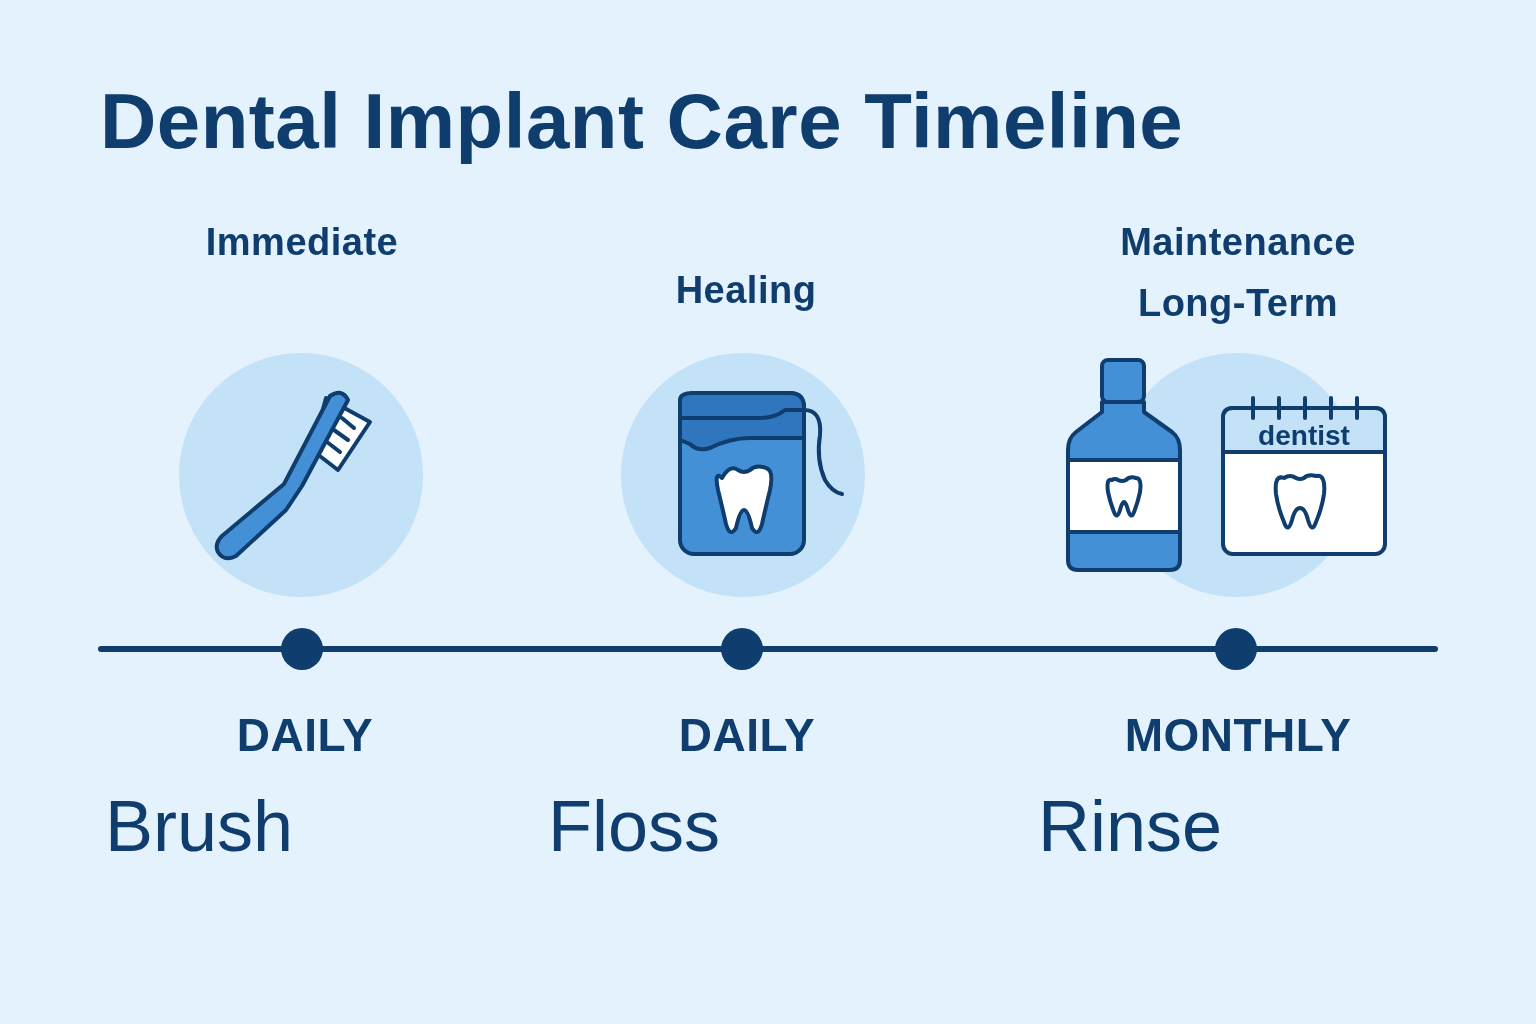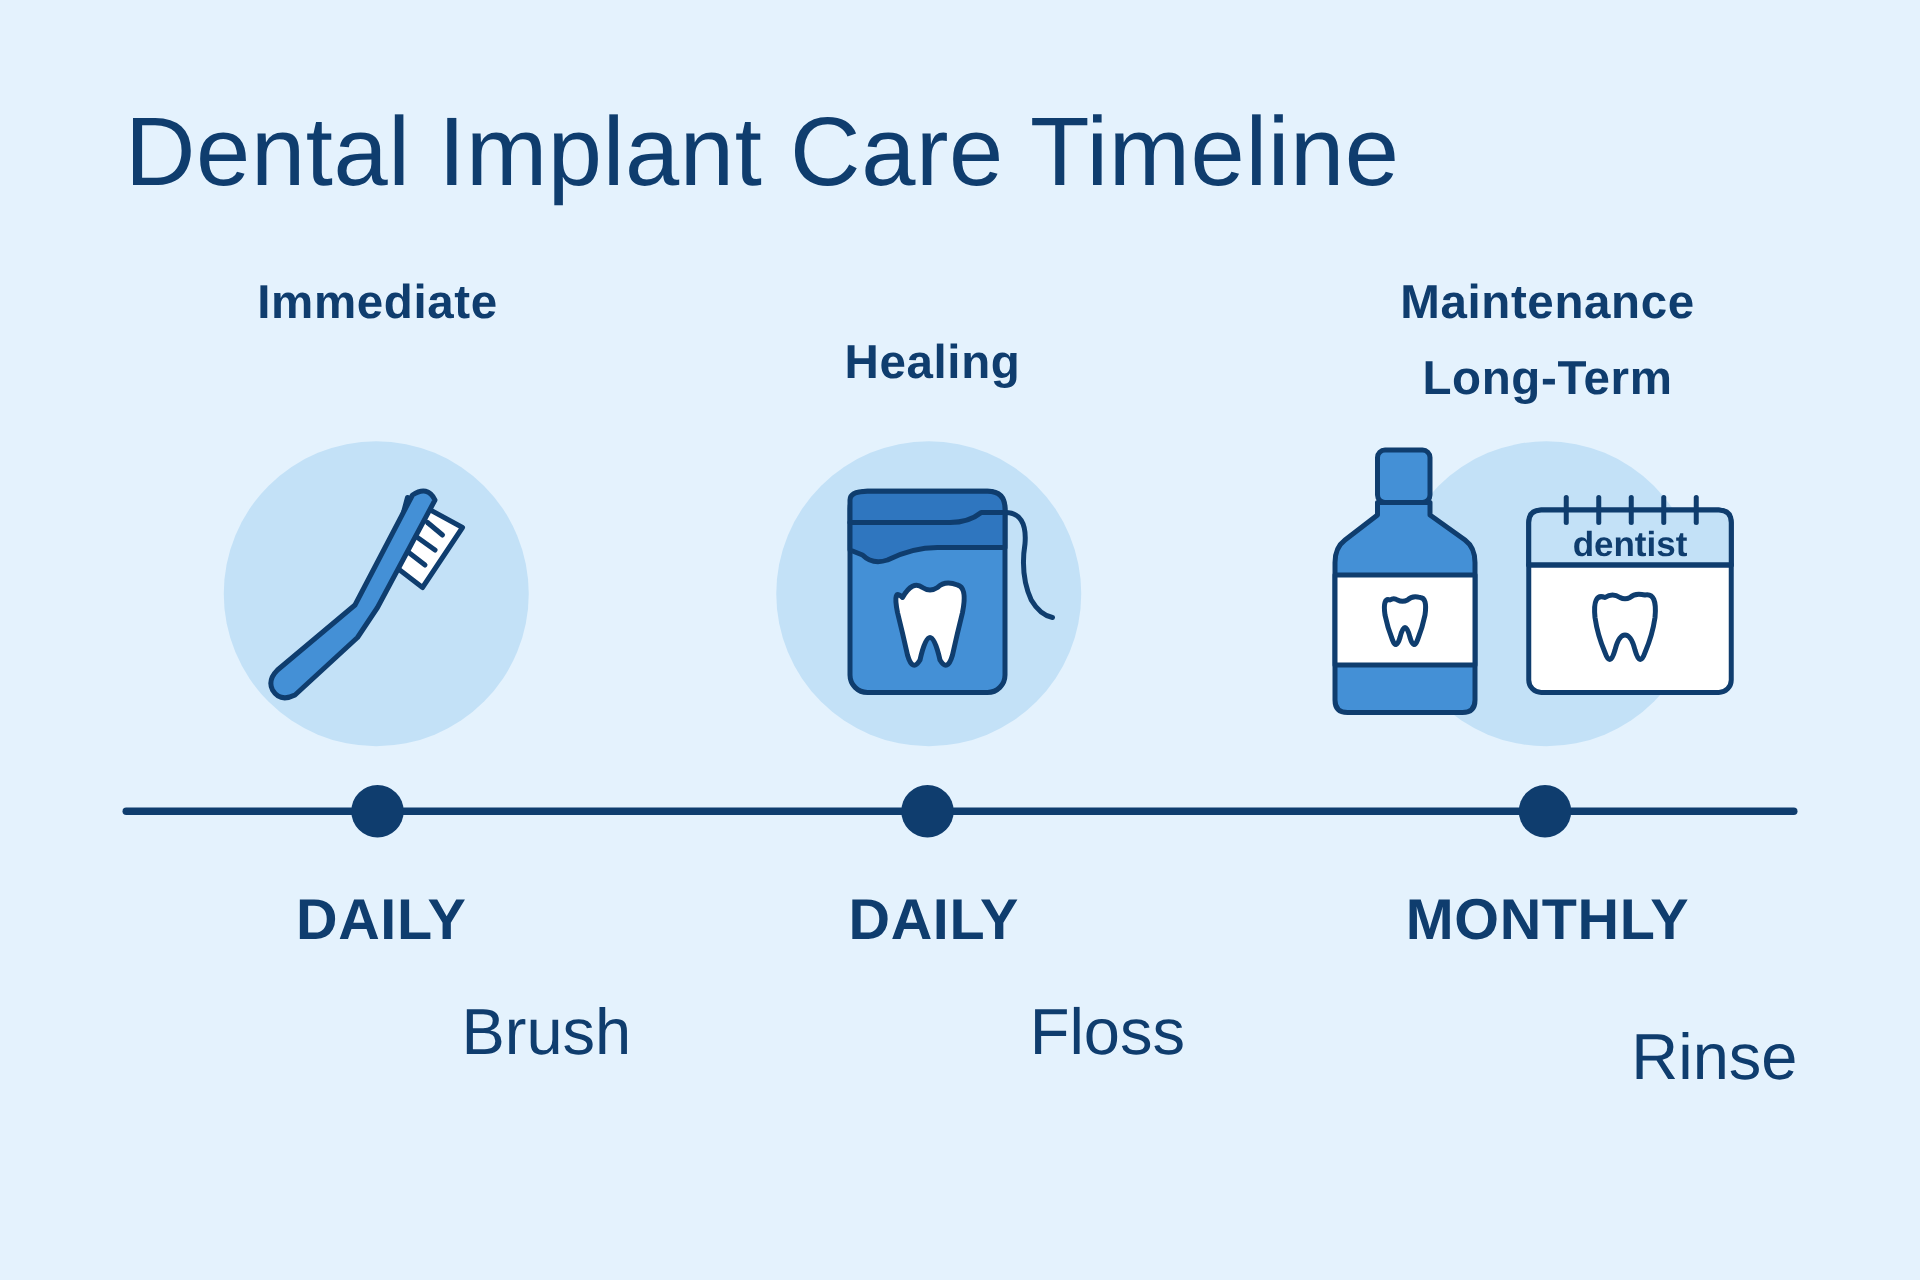--- a/index.html
+++ b/index.html
@@ -12,7 +12,7 @@
     }
     .title {
       position:absolute; left:100px; top:82px;
-      font-size:78px; font-weight:normal; letter-spacing:0.5px;
+      font-size:78px; font-weight:bold; letter-spacing:0.5px;
       color:#0f3d6e; margin:0; line-height:1;
     }
     .stage-title {

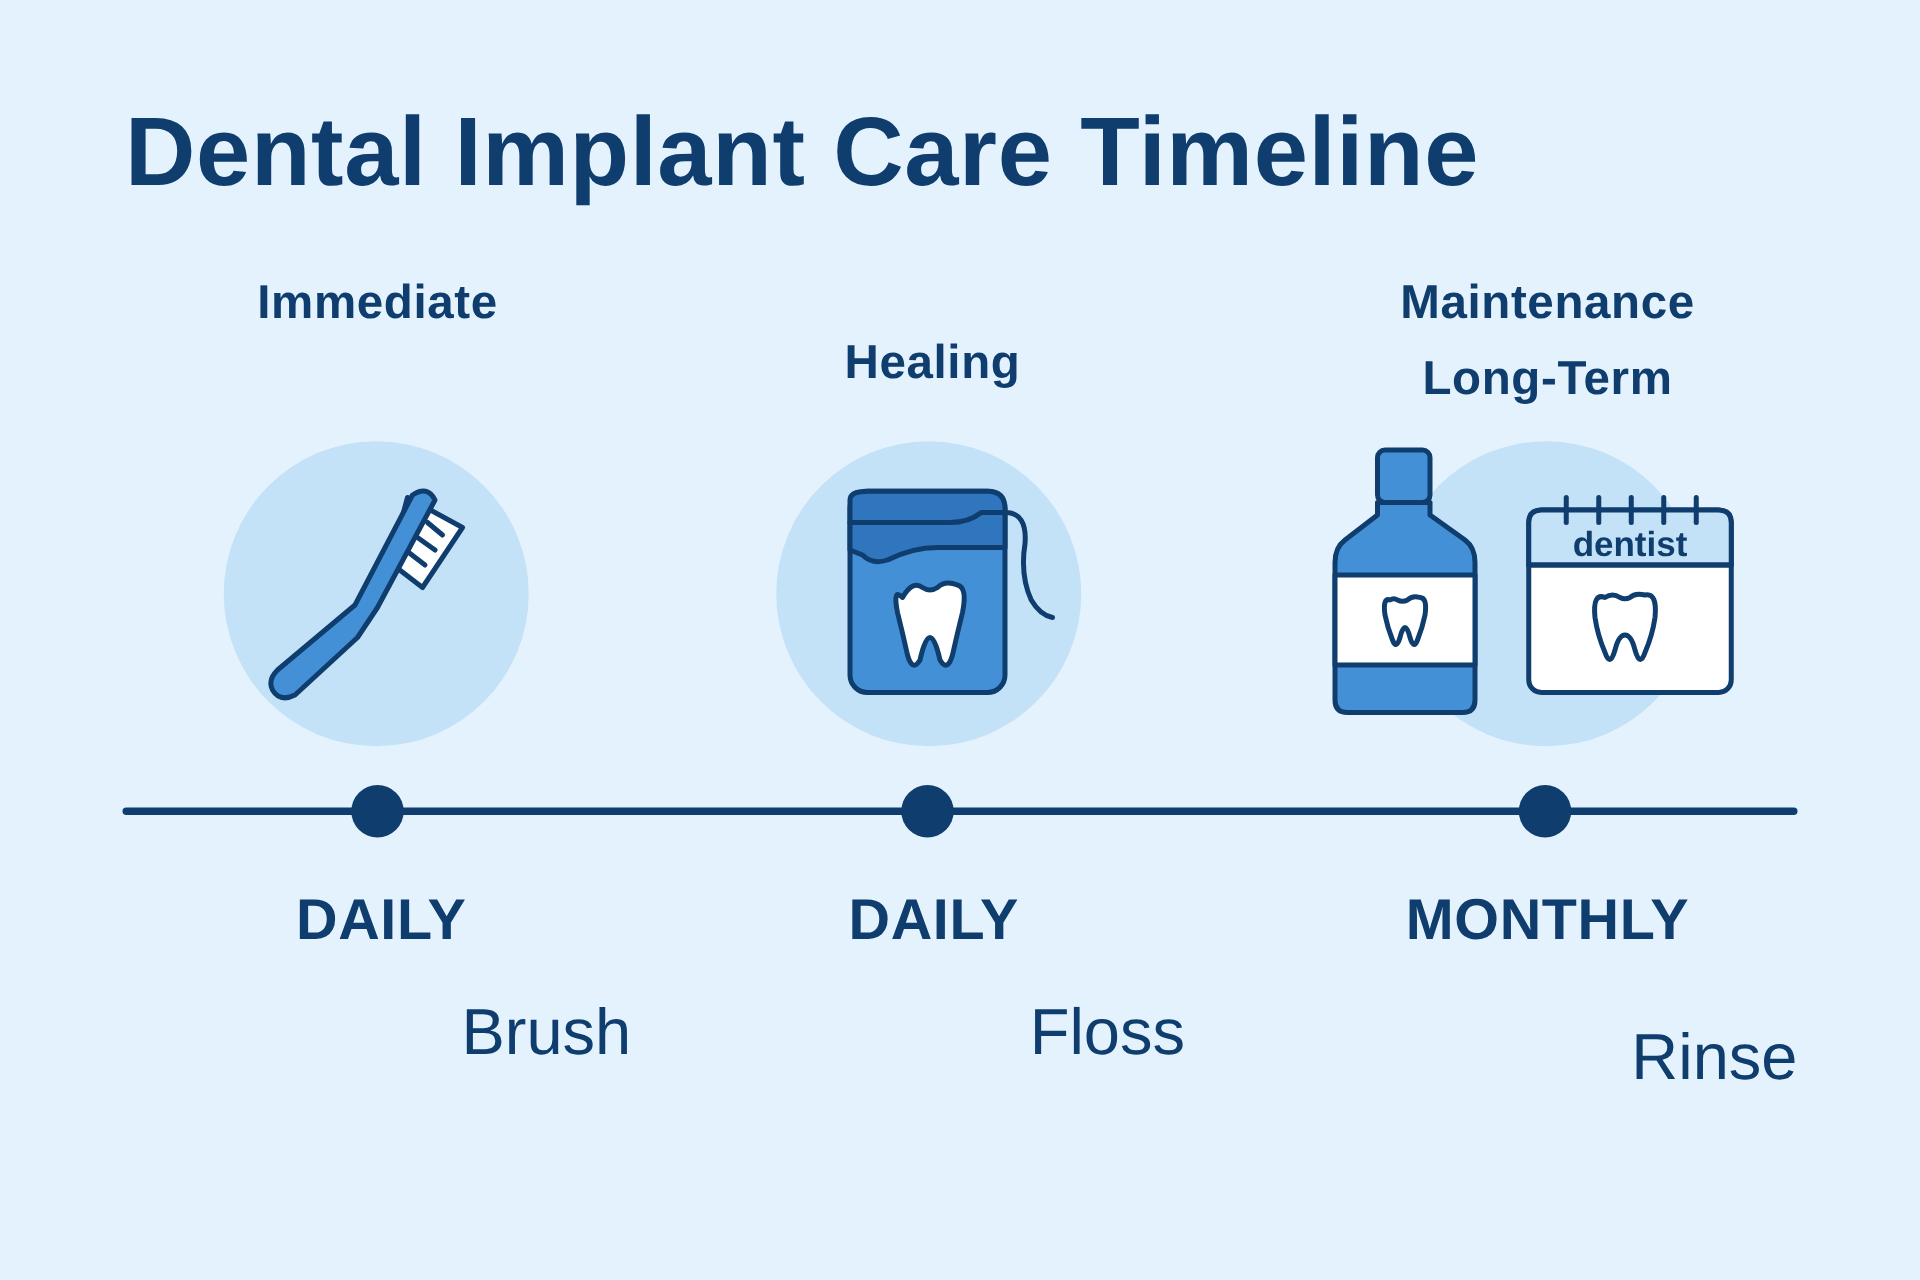--- a/index.html
+++ b/index.html
@@ -40,8 +40,8 @@
       letter-spacing:0.5px;
     }
     .action {
-      position:absolute; width:400px; text-align:right;
-      font-size:52px; top:786px; line-height:80px;
+      position:absolute; width:400px; text-align:left;
+      font-size:72px; top:786px; line-height:80px;
     }
   </style>
 </head>

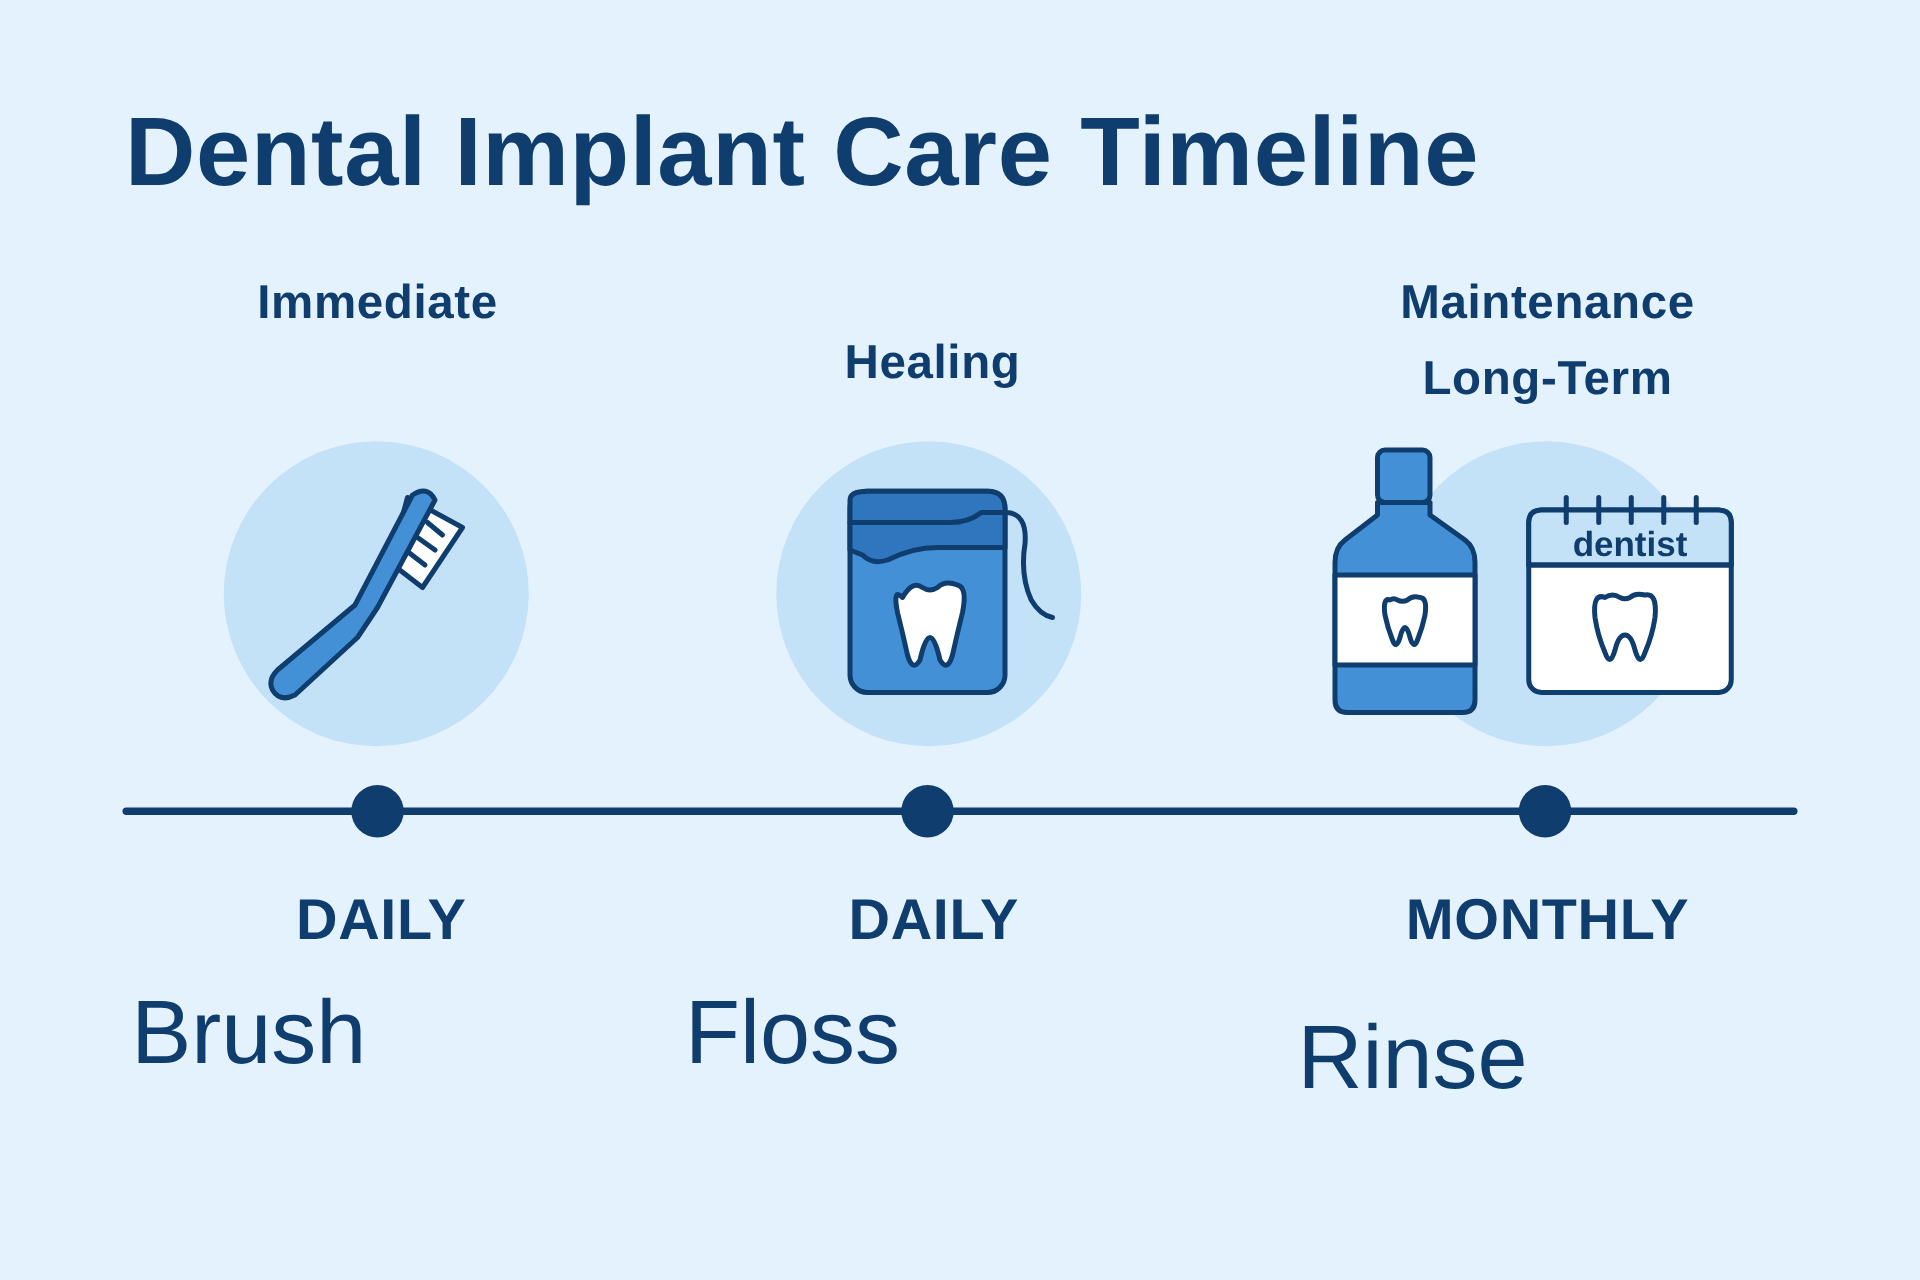--- a/index.html
+++ b/index.html
@@ -119,6 +119,6 @@
 
 <div class="action" style="left:105px;">Brush</div>
 <div class="action" style="left:548px;">Floss</div>
-<div class="action" style="left:1038px;margin-top:20px;">Rinse</div>
+<div class="action" style="left:1038px;">Rinse</div>
 
 </body></html>

